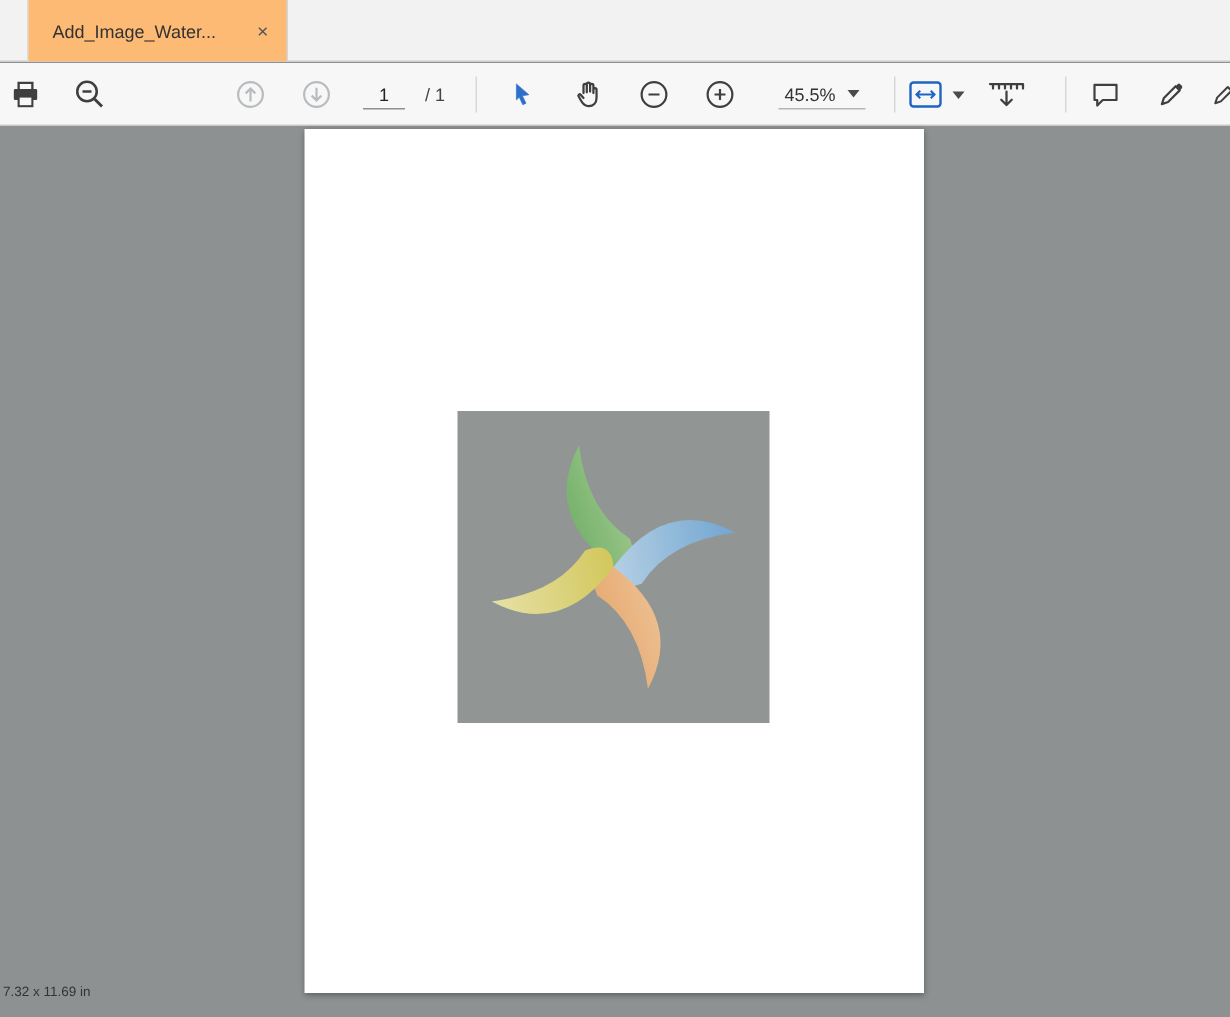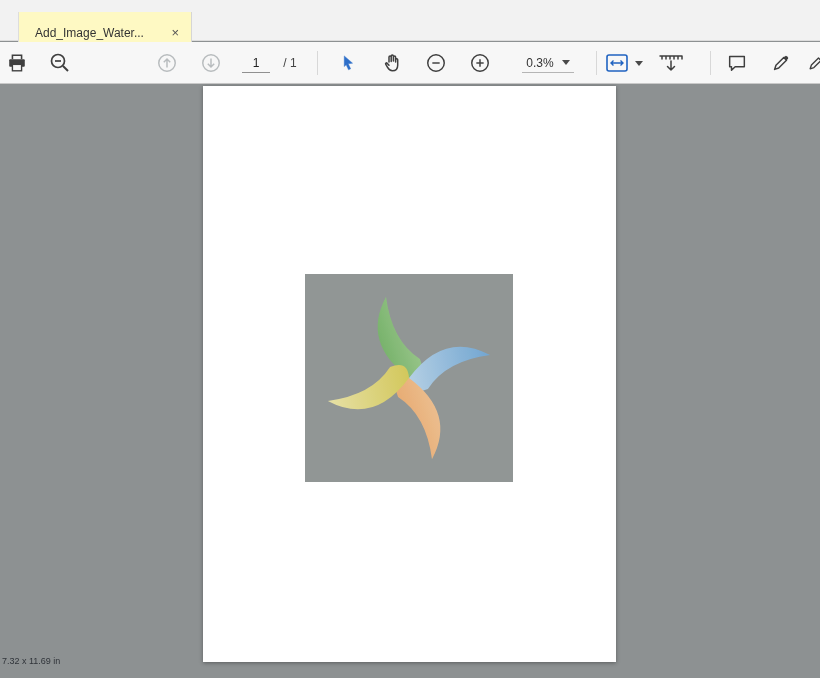--- a/index.html
+++ b/index.html
@@ -10,8 +10,8 @@
   
   .tabbar { position:absolute; left:0; top:0; width:820px; height:41px;
             background:#f2f2f2; border-bottom:1px solid #dcdcdc; }
-  .tab { position:absolute; left:18px; top:12px; width:174px; height:41px;
-         background:#fef9c3; border-left:1px solid #dddddd; border-right:1px solid #d6d6d6;
+  .tab { position:absolute; left:18px; top:0; width:174px; height:41px;
+         background:#fdba74; border-left:1px solid #dddddd; border-right:1px solid #d6d6d6;
          display:flex; align-items:center; padding:0 10px 0 16px; cursor:default; }
   .tab-title { font-size:12px; color:#333; flex:1; white-space:nowrap; overflow:hidden; }
   .tab-close { font-size:13px; color:#555; padding:0 2px; line-height:1; cursor:pointer; }

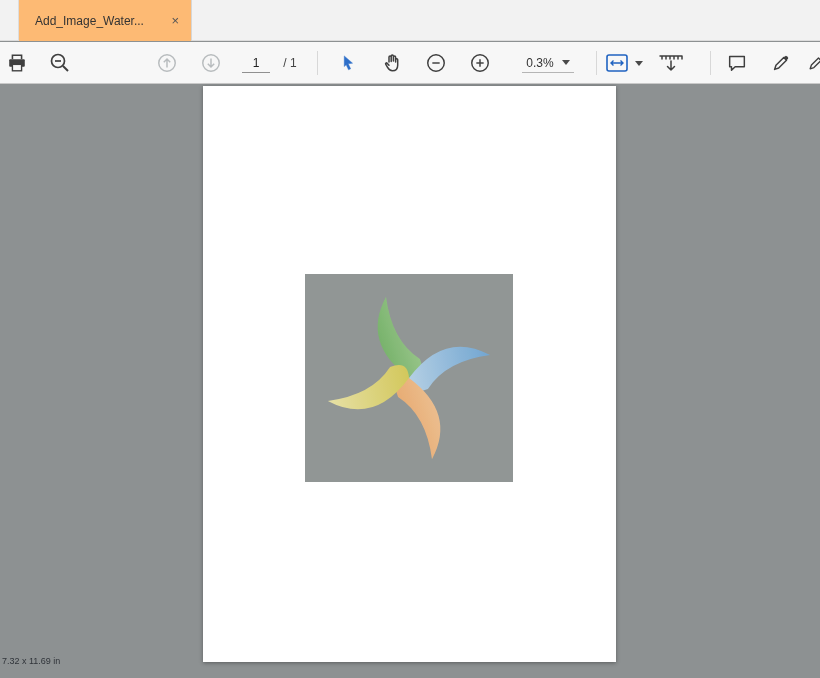--- a/index.html
+++ b/index.html
@@ -124,7 +124,7 @@
 
     <button class="titem" style="left:512px; width:72px;">
       <span class="zoomcombo">
-        <span class="zoomval">0.3%</span>
+        <span class="zoomval">45.5%</span>
         <span class="caret"></span>
       </span>
     </button>

